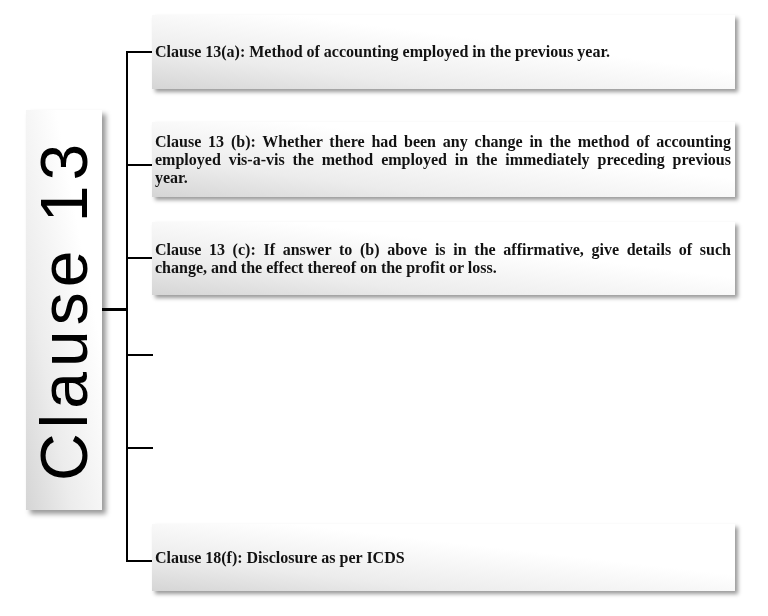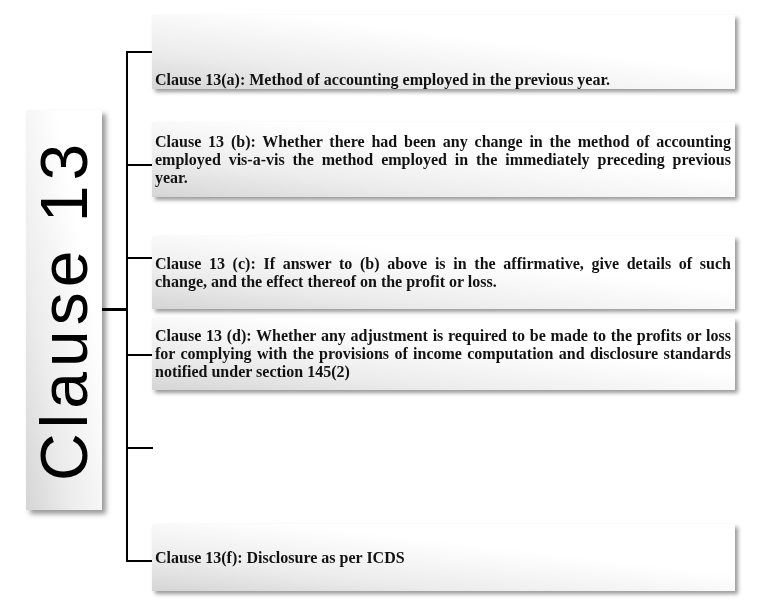--- a/index.html
+++ b/index.html
@@ -68,7 +68,7 @@
     text-align:justify;
     color:var(--text-color);
   }
-  .node1{top:15px;height:74px;align-items:flex-end;}
+  .node1{top:15px;height:74px;}
   .node2{top:122px;height:75px;}
   .node3{top:236px;height:73px;}
   .node4{top:318px;height:72px;}

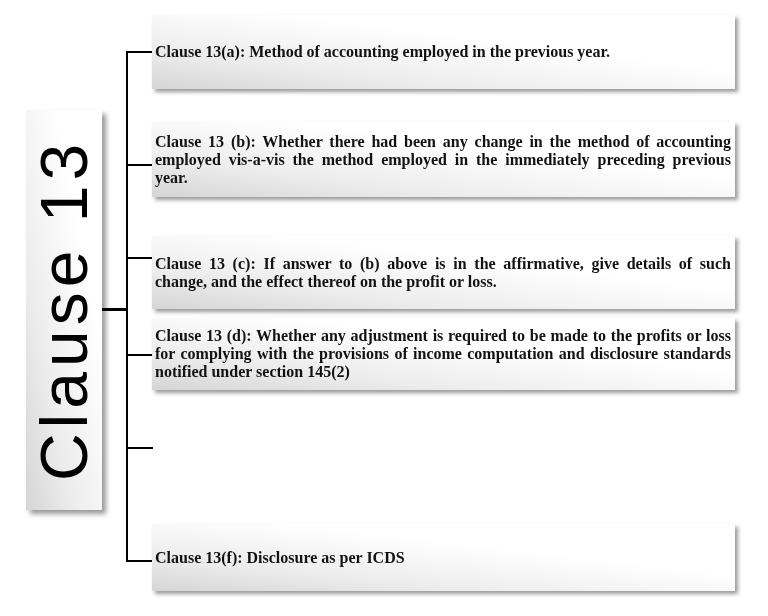--- a/index.html
+++ b/index.html
@@ -70,7 +70,7 @@
   }
   .node1{top:15px;height:74px;}
   .node2{top:122px;height:75px;}
-  .node3{top:236px;height:73px;}
+  .node3{top:222px;height:73px;}
   .node4{top:318px;height:72px;}
   .node5{top:413px;height:74px;}
   .node6{top:524px;height:67px;}

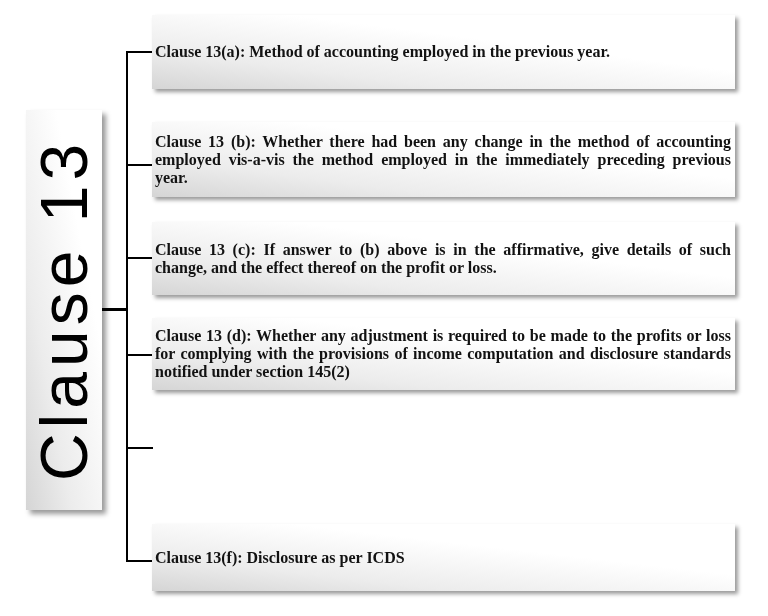--- a/index.html
+++ b/index.html
@@ -102,9 +102,6 @@
   <div class="node node3">
     <div class="node-text">Clause 13 (c): If answer to (b) above is in the affirmative, give details of such change, and the effect thereof on the profit or loss.</div>
   </div>
-  <div class="node node4">
-    <div class="node-text">Clause 13 (d): Whether any adjustment is required to be made to the profits or loss for complying with the provisions of income computation and disclosure standards notified under section 145(2)</div>
-  </div>
   <div class="node node6">
     <div class="node-text">Clause 13(f): Disclosure as per ICDS</div>
   </div>

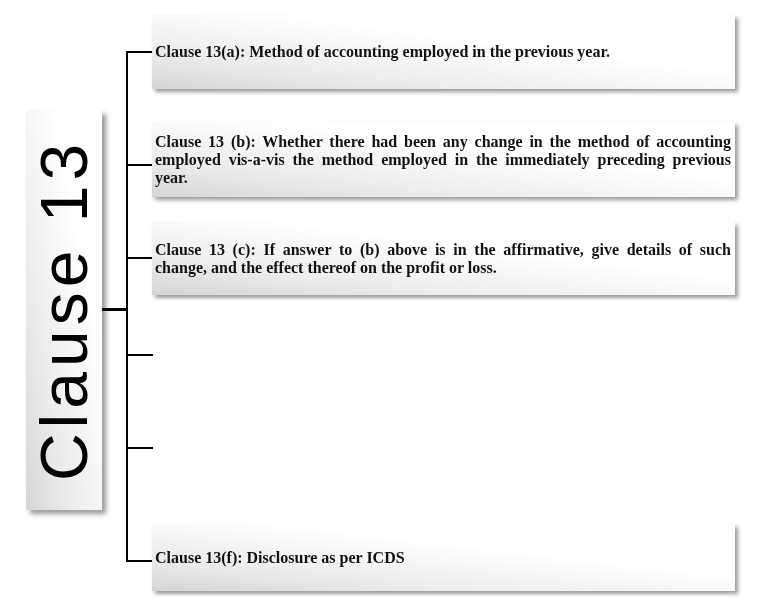--- a/index.html
+++ b/index.html
@@ -103,7 +103,7 @@
     <div class="node-text">Clause 13 (c): If answer to (b) above is in the affirmative, give details of such change, and the effect thereof on the profit or loss.</div>
   </div>
   <div class="node node6">
-    <div class="node-text">Clause 13(f): Disclosure as per ICDS</div>
+    <div class="node-text">Clause 18(f): Disclosure as per ICDS</div>
   </div>
 
 </div>

